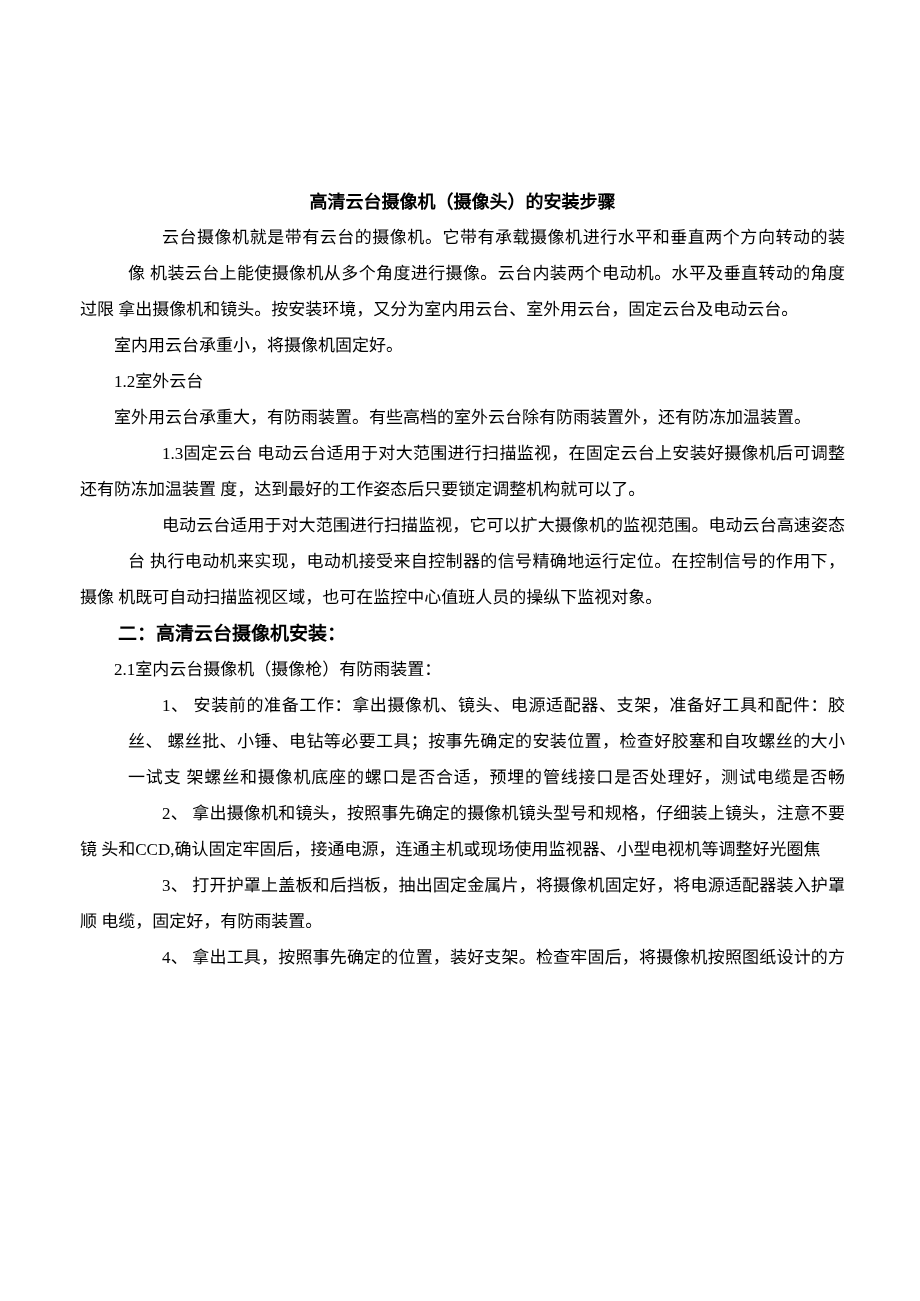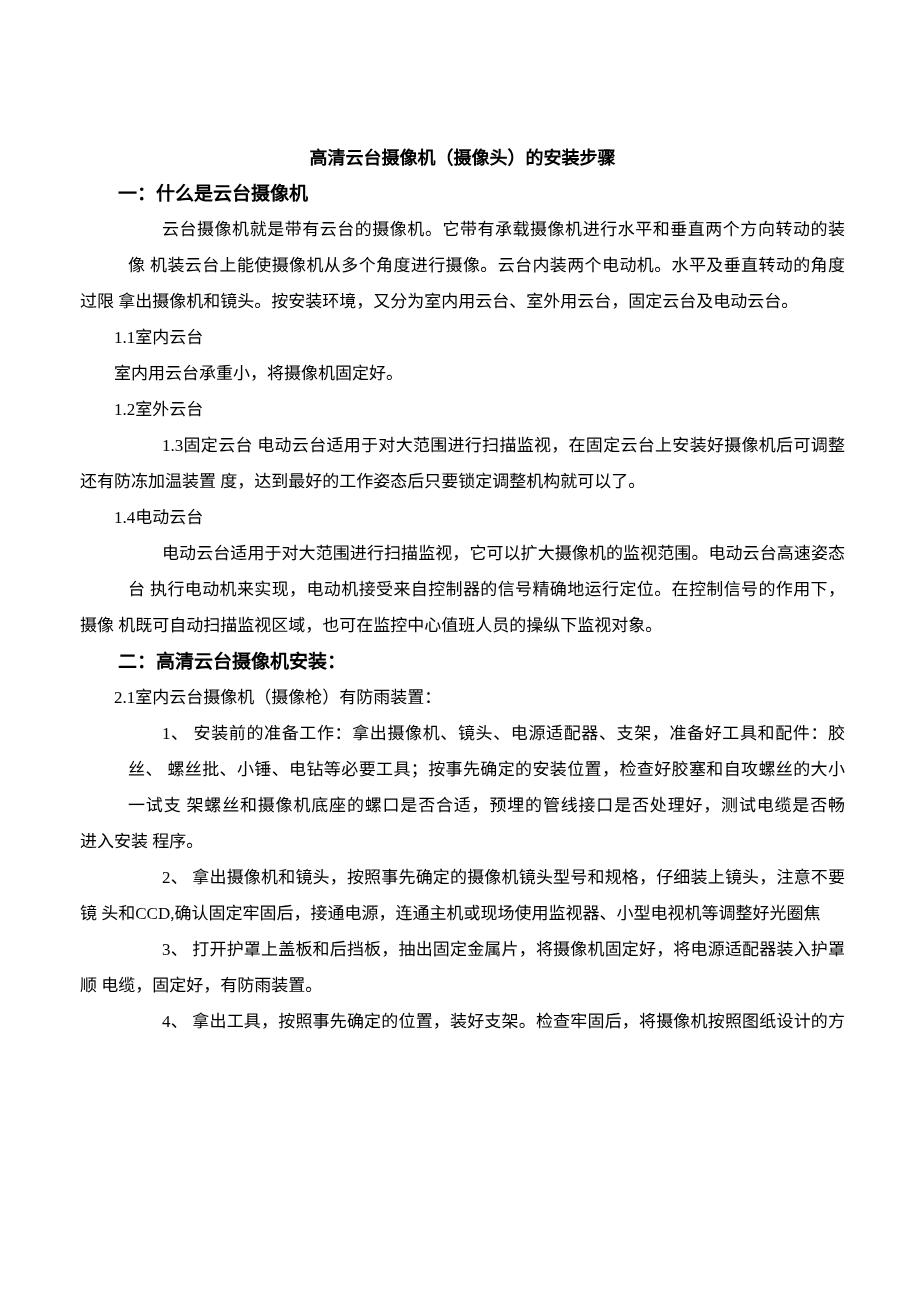--- a/index.html
+++ b/index.html
@@ -33,6 +33,7 @@
     text-align: center;
     font-weight: 700;
     font-size: 18px;
+    margin-top: 44px;
   }
   .heading {
     font-weight: 700;

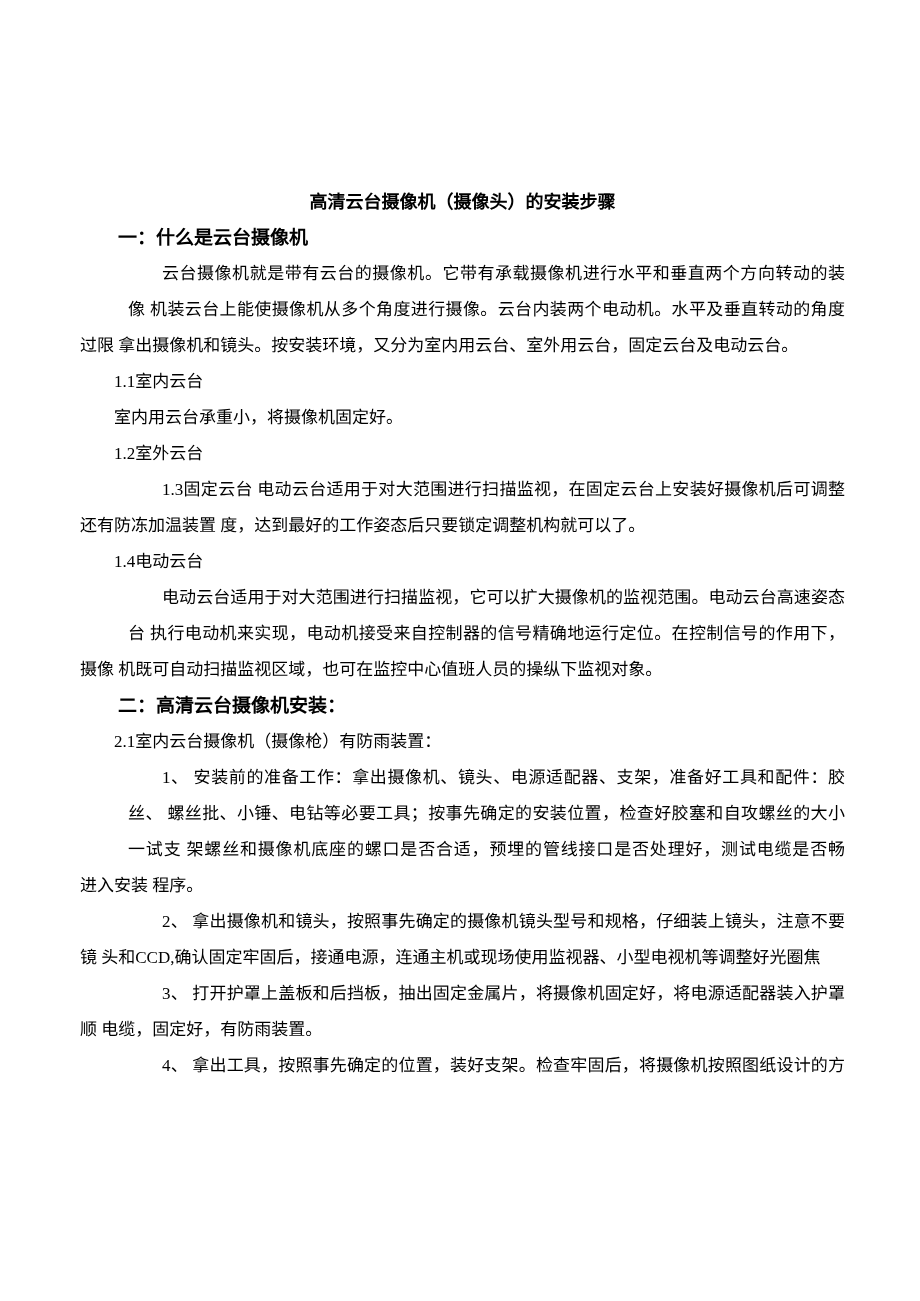--- a/index.html
+++ b/index.html
@@ -55,7 +55,6 @@
 <div class="page">
   <div class="doc" id="doc-root" style="color: rgb(0, 0, 0);">
       <div class="line title">高清云台摄像机（摄像头）的安装步骤</div>
-      <div class="line heading">一：什么是云台摄像机</div>
       <div class="line para indent stretch">云台摄像机就是带有云台的摄像机。它带有承载摄像机进行水平和垂直两个方向转动的装置，把摄</div>
       <div class="line para stretch">像 机装云台上能使摄像机从多个角度进行摄像。云台内装两个电动机。水平及垂直转动的角度大小可通</div>
       <div class="line para">过限 拿出摄像机和镜头。按安装环境，又分为室内用云台、室外用云台，固定云台及电动云台。</div>

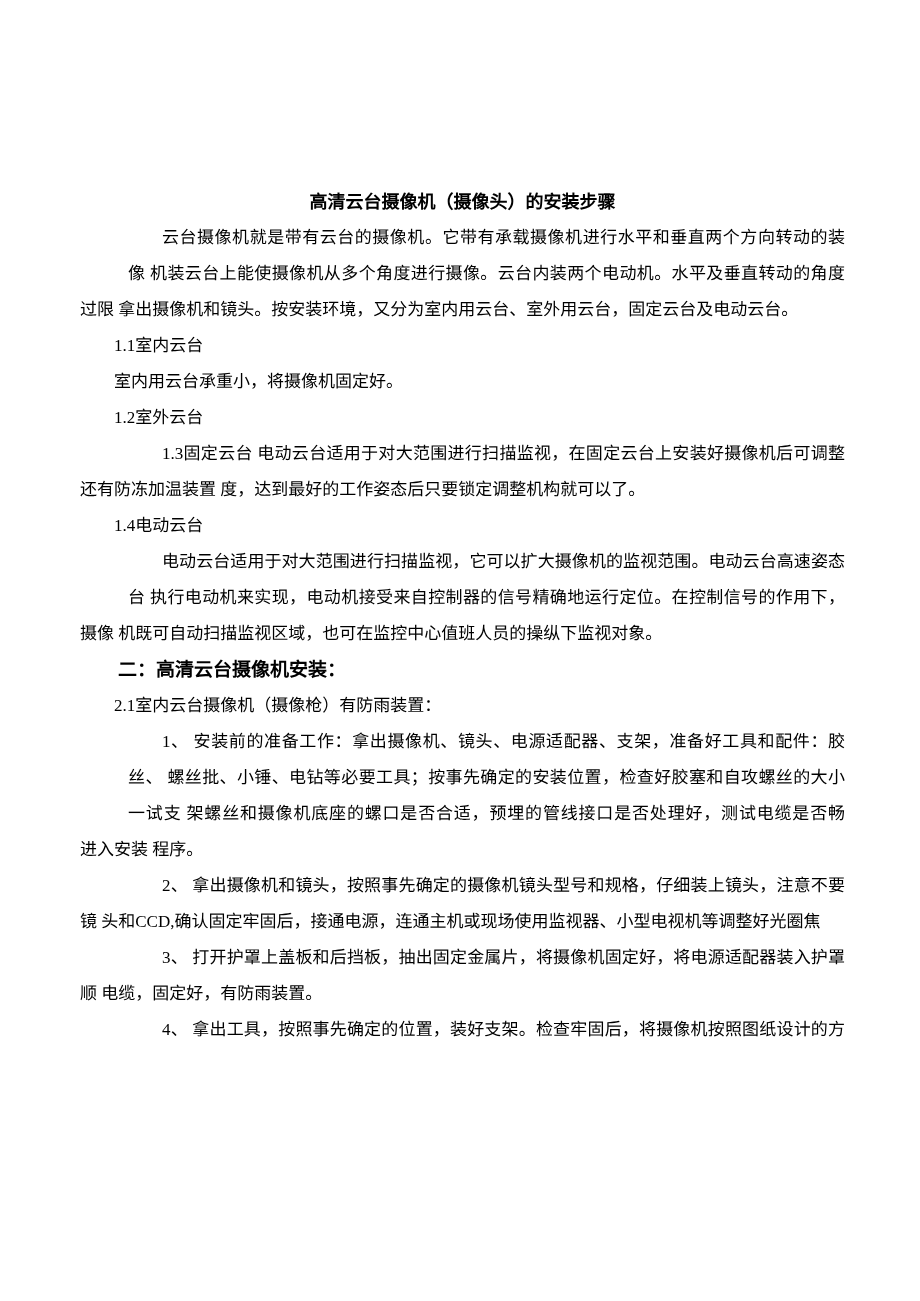--- a/index.html
+++ b/index.html
@@ -58,7 +58,6 @@
       <div class="line para indent stretch">云台摄像机就是带有云台的摄像机。它带有承载摄像机进行水平和垂直两个方向转动的装置，把摄</div>
       <div class="line para stretch">像 机装云台上能使摄像机从多个角度进行摄像。云台内装两个电动机。水平及垂直转动的角度大小可通</div>
       <div class="line para">过限 拿出摄像机和镜头。按安装环境，又分为室内用云台、室外用云台，固定云台及电动云台。</div>
-      <div class="line para indent">1.1室内云台</div>
       <div class="line para indent">室内用云台承重小，将摄像机固定好。</div>
       <div class="line para indent">1.2室外云台</div>
       <div class="line para indent stretch">1.3固定云台 电动云台适用于对大范围进行扫描监视，在固定云台上安装好摄像机后可调整摄像机的</div>

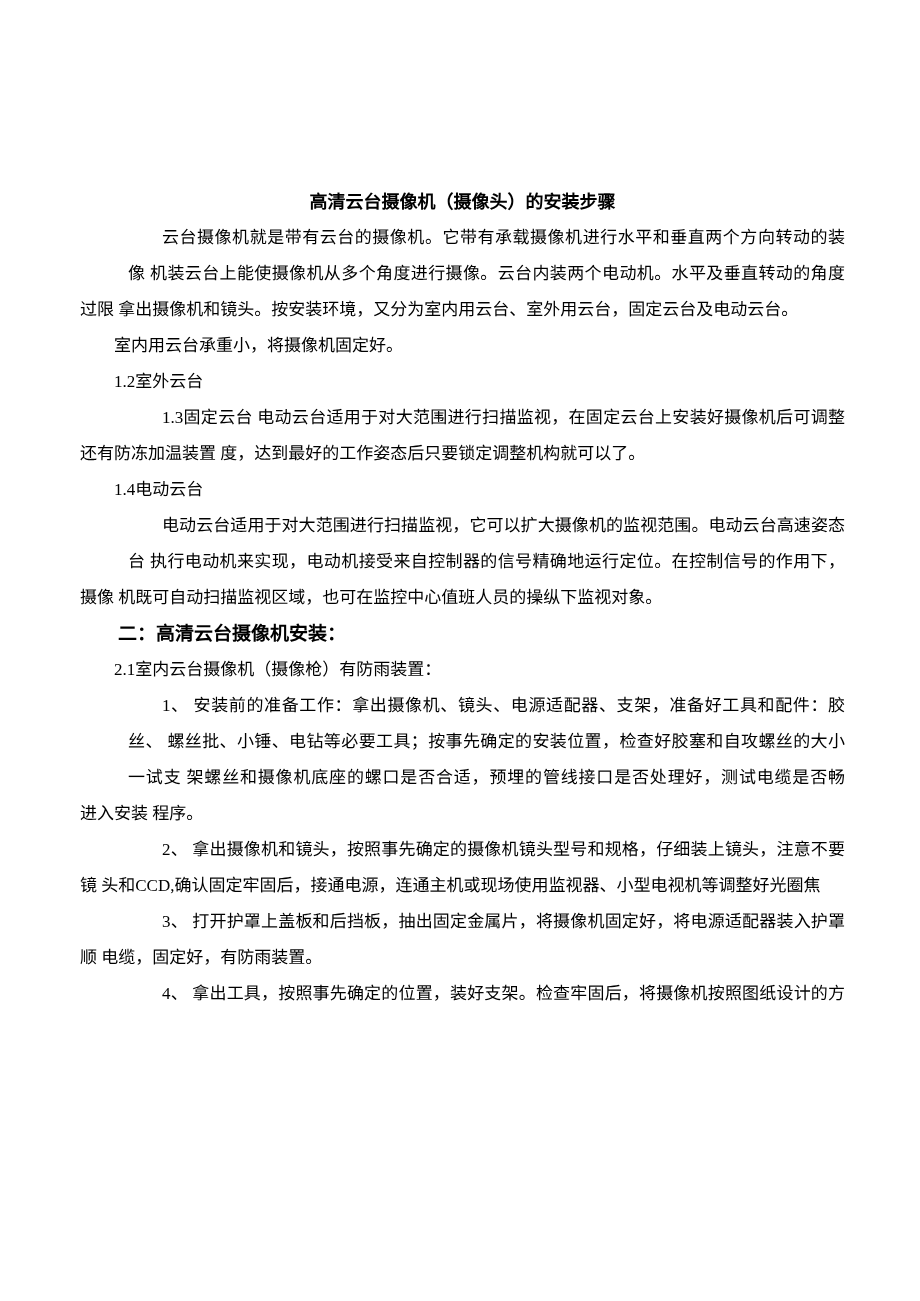--- a/index.html
+++ b/index.html
@@ -60,6 +60,7 @@
       <div class="line para">过限 拿出摄像机和镜头。按安装环境，又分为室内用云台、室外用云台，固定云台及电动云台。</div>
       <div class="line para indent">室内用云台承重小，将摄像机固定好。</div>
       <div class="line para indent">1.2室外云台</div>
+      <div class="line para indent">室外用云台承重大，有防雨装置。有些高档的室外云台除有防雨装置外，还有防冻加温装置。</div>
       <div class="line para indent stretch">1.3固定云台 电动云台适用于对大范围进行扫描监视，在固定云台上安装好摄像机后可调整摄像机的</div>
       <div class="line para">还有防冻加温装置 度，达到最好的工作姿态后只要锁定调整机构就可以了。</div>
       <div class="line para indent">1.4电动云台</div>

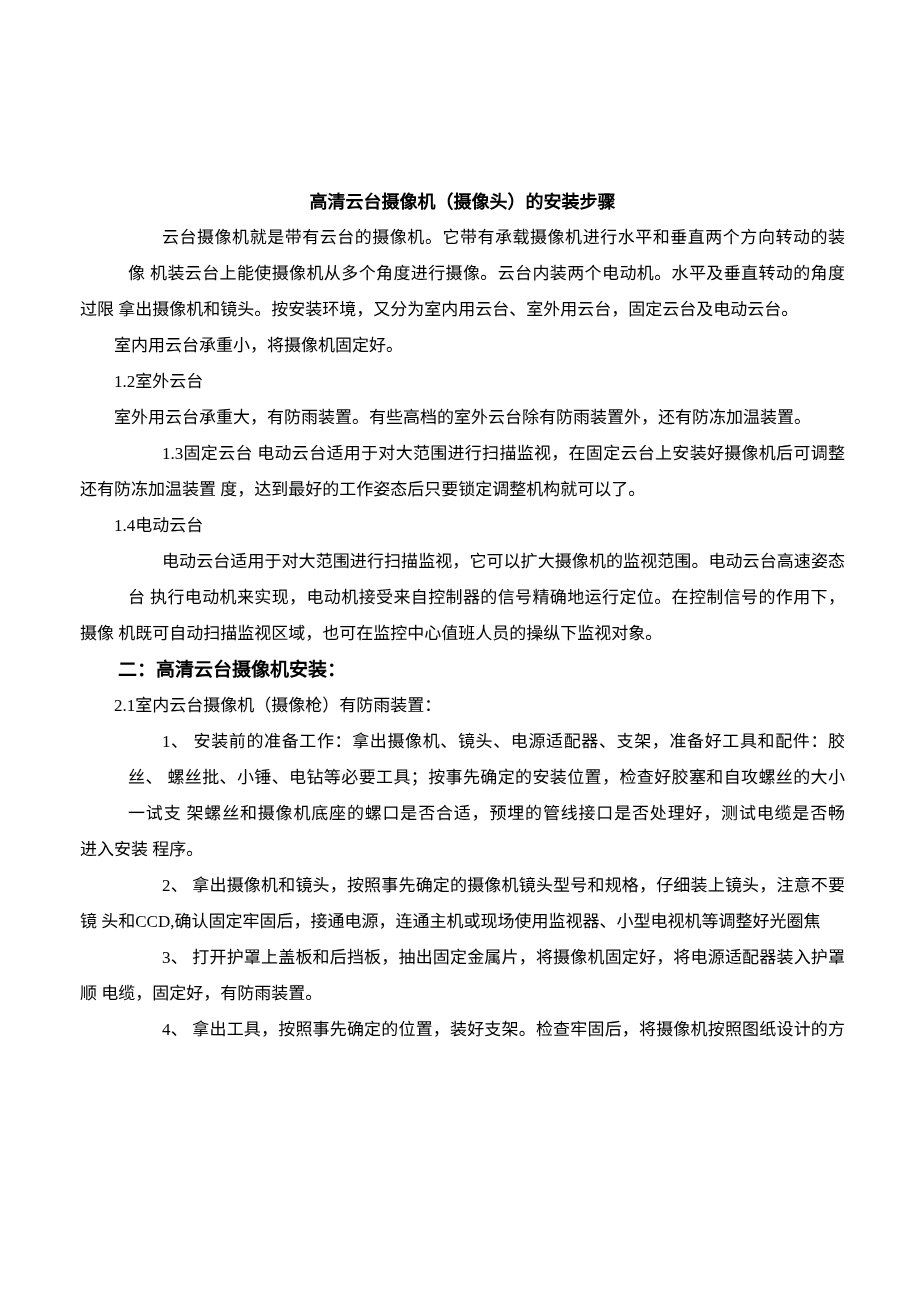--- a/index.html
+++ b/index.html
@@ -63,7 +63,6 @@
       <div class="line para indent">室外用云台承重大，有防雨装置。有些高档的室外云台除有防雨装置外，还有防冻加温装置。</div>
       <div class="line para indent stretch">1.3固定云台 电动云台适用于对大范围进行扫描监视，在固定云台上安装好摄像机后可调整摄像机的</div>
       <div class="line para">还有防冻加温装置 度，达到最好的工作姿态后只要锁定调整机构就可以了。</div>
-      <div class="line para indent">1.4电动云台</div>
       <div class="line para indent stretch">电动云台适用于对大范围进行扫描监视，它可以扩大摄像机的监视范围。电动云台高速姿态是由两</div>
       <div class="line para stretch">台 执行电动机来实现，电动机接受来自控制器的信号精确地运行定位。在控制信号的作用下，云台上的</div>
       <div class="line para">摄像 机既可自动扫描监视区域，也可在监控中心值班人员的操纵下监视对象。</div>

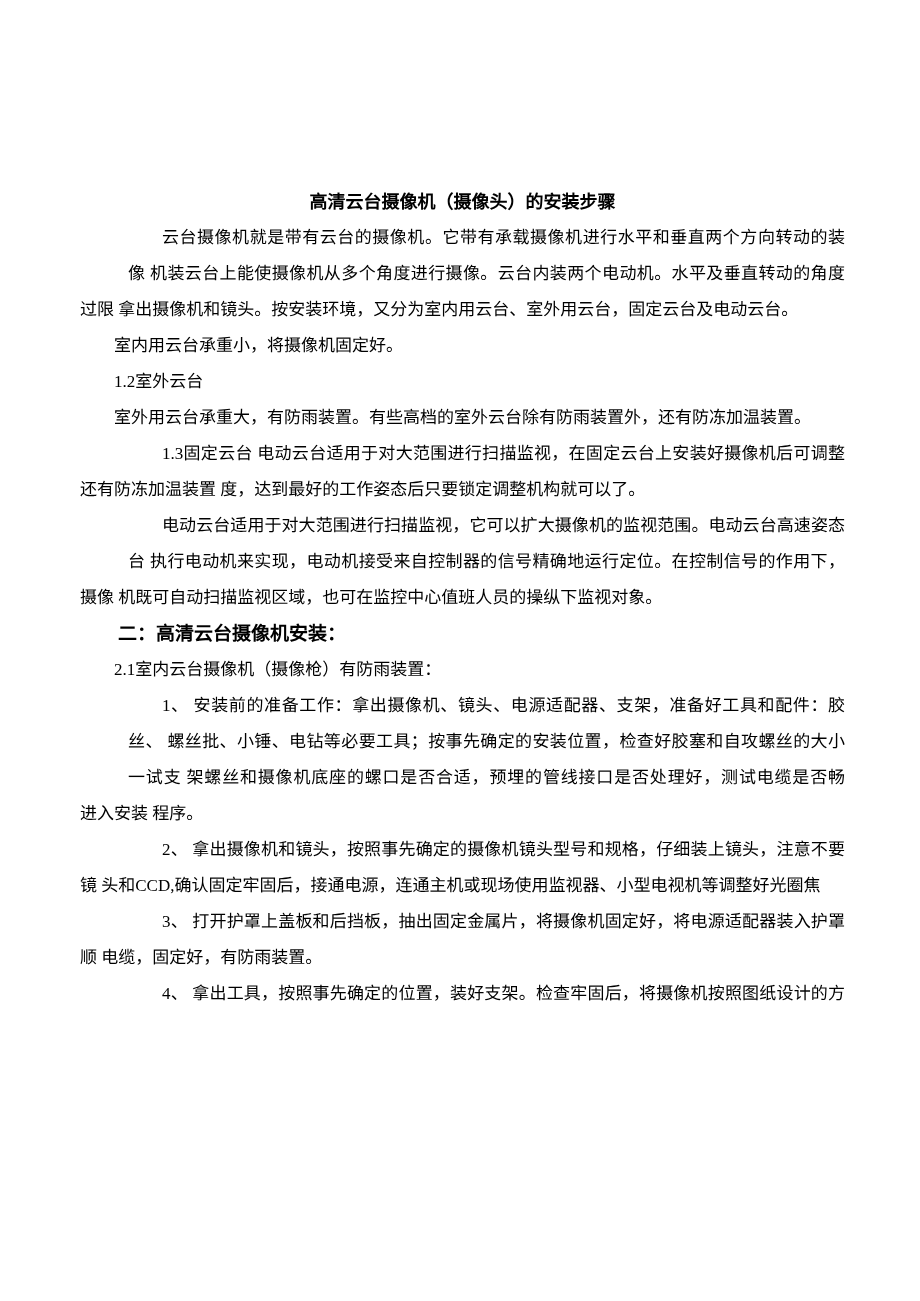--- a/index.html
+++ b/index.html
@@ -71,7 +71,6 @@
       <div class="line para indent stretch">1、 安装前的准备工作：拿出摄像机、镜头、电源适配器、支架，准备好工具和配件：胶塞、螺</div>
       <div class="line para stretch">丝、 螺丝批、小锤、电钻等必要工具；按事先确定的安装位置，检查好胶塞和自攻螺丝的大小型号，试</div>
       <div class="line para stretch">一试支 架螺丝和摄像机底座的螺口是否合适，预埋的管线接口是否处理好，测试电缆是否畅通，就绪后</div>
-      <div class="line para">进入安装 程序。</div>
       <div class="line para indent stretch">2、 拿出摄像机和镜头，按照事先确定的摄像机镜头型号和规格，仔细装上镜头，注意不要用手碰</div>
       <div class="line para">镜 头和CCD,确认固定牢固后，接通电源，连通主机或现场使用监视器、小型电视机等调整好光圈焦距。</div>
       <div class="line para indent stretch">3、 打开护罩上盖板和后挡板，抽出固定金属片，将摄像机固定好，将电源适配器装入护罩内，理</div>

